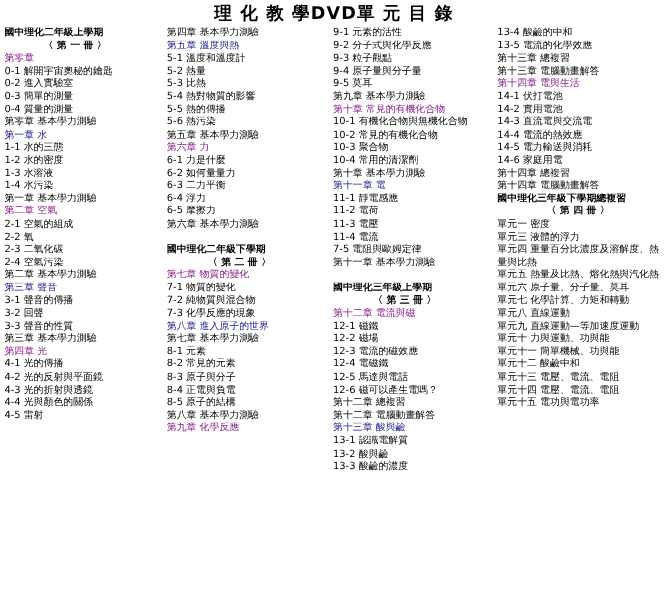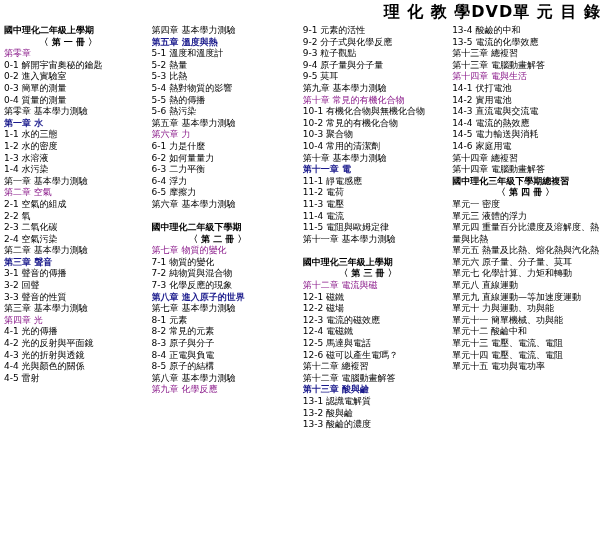--- a/index.html
+++ b/index.html
@@ -26,7 +26,7 @@
     font-size: 16px;
     font-weight: bold;
     letter-spacing: 1px;
-    text-align: right;
+    text-align: center;
     margin: 0 0 4px 2px;
     line-height: 18px;
   }

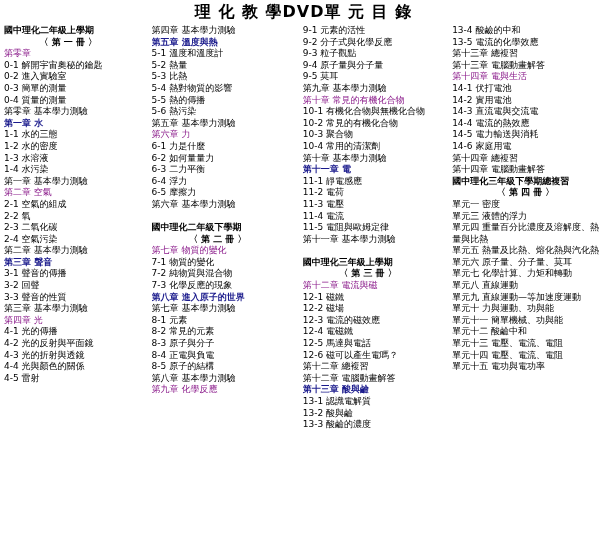--- a/index.html
+++ b/index.html
@@ -60,7 +60,7 @@
     text-align: center;
   }
   .ch {  
-    font-weight: bold;
+    font-weight: normal;
     color: #1a1a8c;
   }
   .chp { 

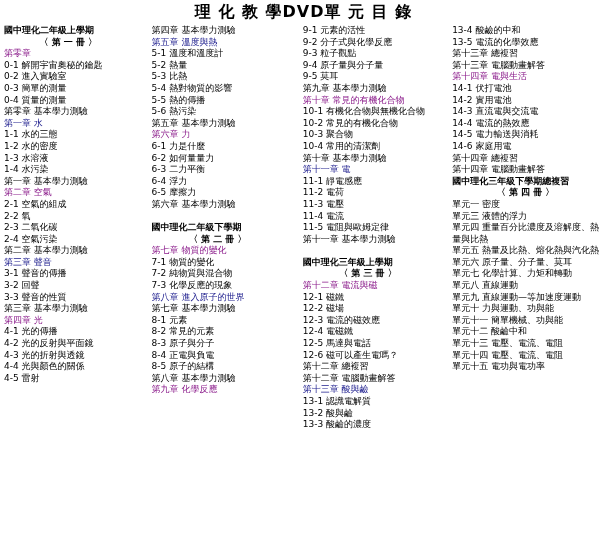--- a/index.html
+++ b/index.html
@@ -162,7 +162,7 @@
         <div class="line it">11-2 電荷</div>
         <div class="line it">11-3 電壓</div>
         <div class="line it">11-4 電流</div>
-        <div class="line it">11-5 電阻與歐姆定律</div>
+        <div class="line it">7-5 電阻與歐姆定律</div>
         <div class="line it">第十一章  基本學力測驗</div>
         <div class="line it">&nbsp;</div>
         <div class="line bk">國中理化三年級上學期</div>

